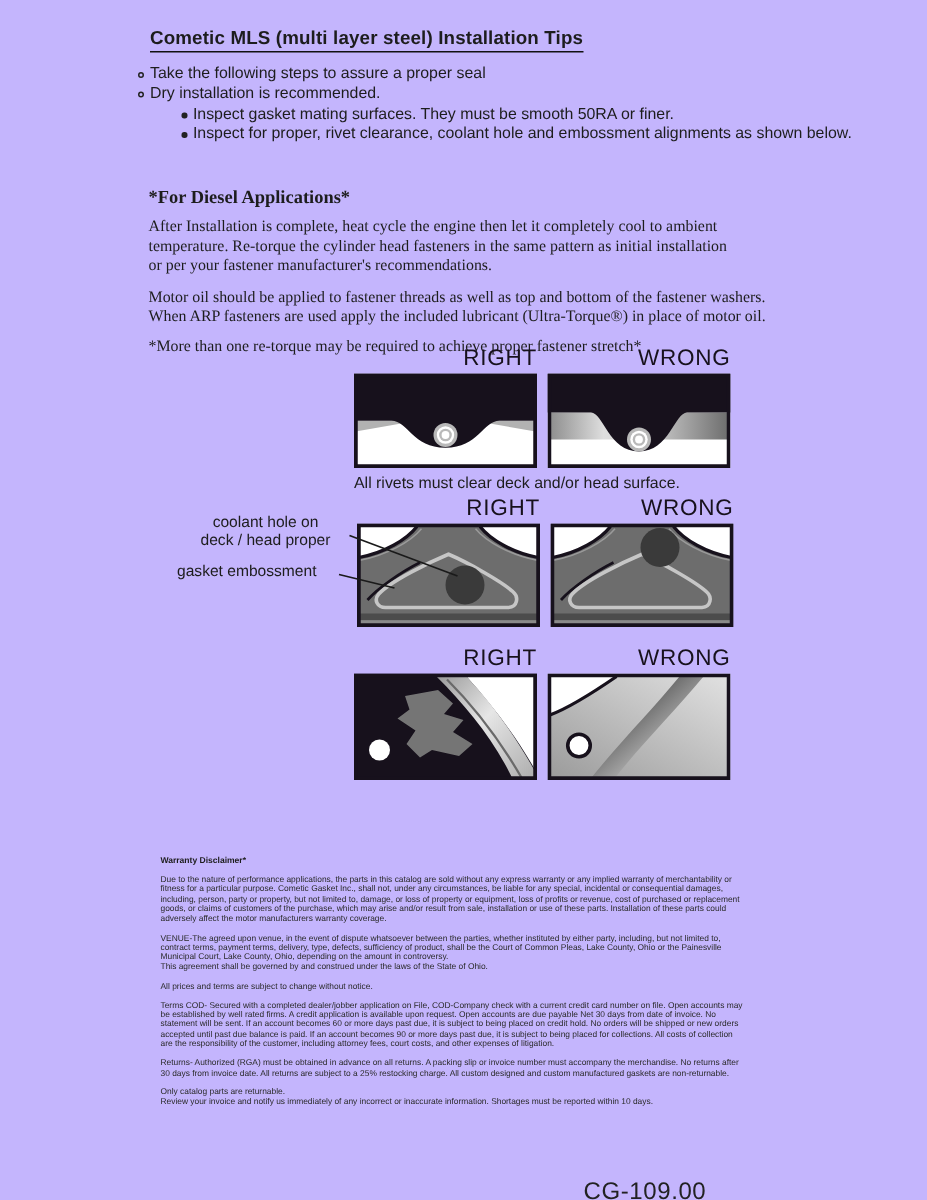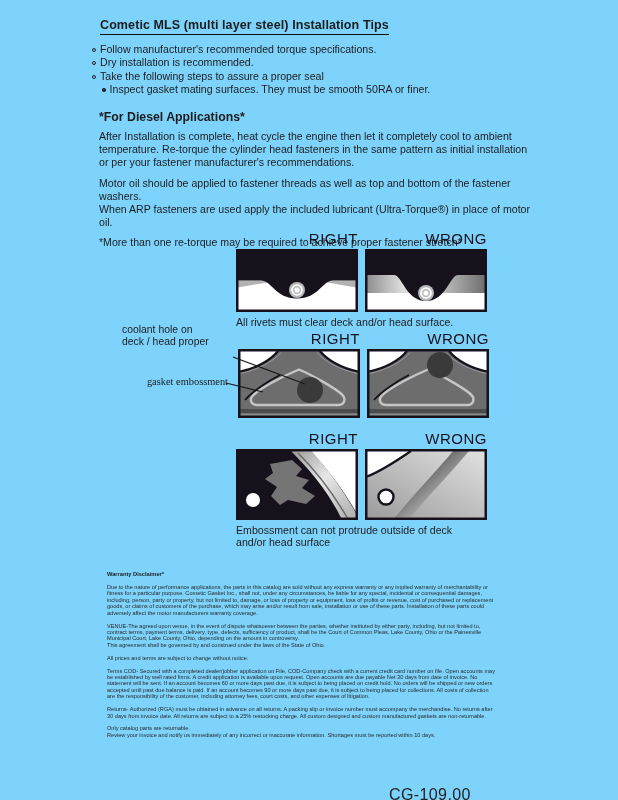--- a/index.html
+++ b/index.html
@@ -4,7 +4,7 @@
 <style>
   * { margin:0; padding:0; box-sizing:border-box; }
   body { background:#fff; font-family:"Liberation Sans", sans-serif; color:#1d1d1d; }
-  .page { position:relative; width:618px; height:800px; background:#7dd3fc; overflow:hidden; }
+  .page { position:relative; width:618px; height:800px; background:#c4b5fd; overflow:hidden; }
 
   .title { position:absolute; left:100px; top:18px; font-size:12.5px; font-weight:bold;
            border-bottom:1.6px solid #111; padding-bottom:2px; letter-spacing:0.1px; }

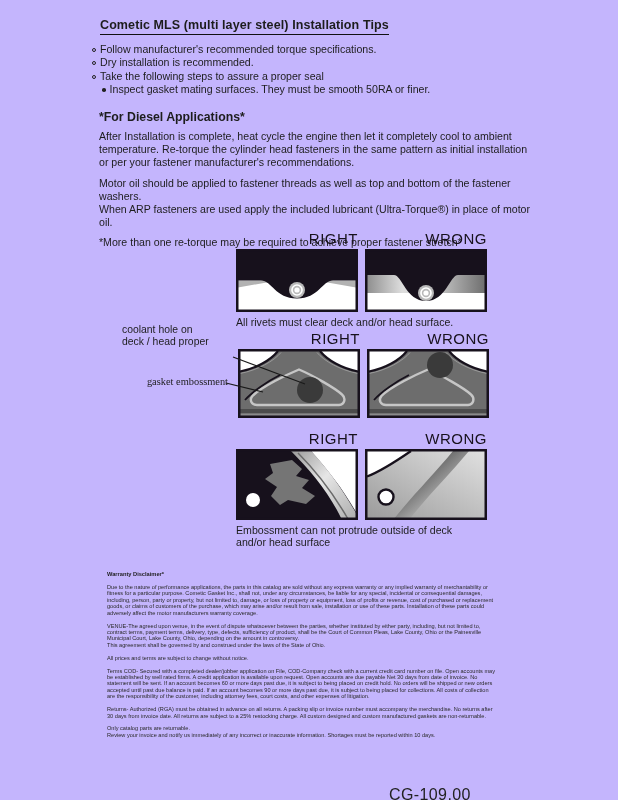--- a/index.html
+++ b/index.html
@@ -45,10 +45,6 @@
   <h1 class="title">Cometic MLS (multi layer steel) Installation Tips</h1>
 
   <ul class="tips">
-    <li class="tip">
-        <span class="mk-circle"></span>
-        <span>Follow manufacturer's recommended torque specifications.</span>
-      </li>
     <li class="tip">
         <span class="mk-circle"></span>
         <span>Dry installation is recommended.</span>

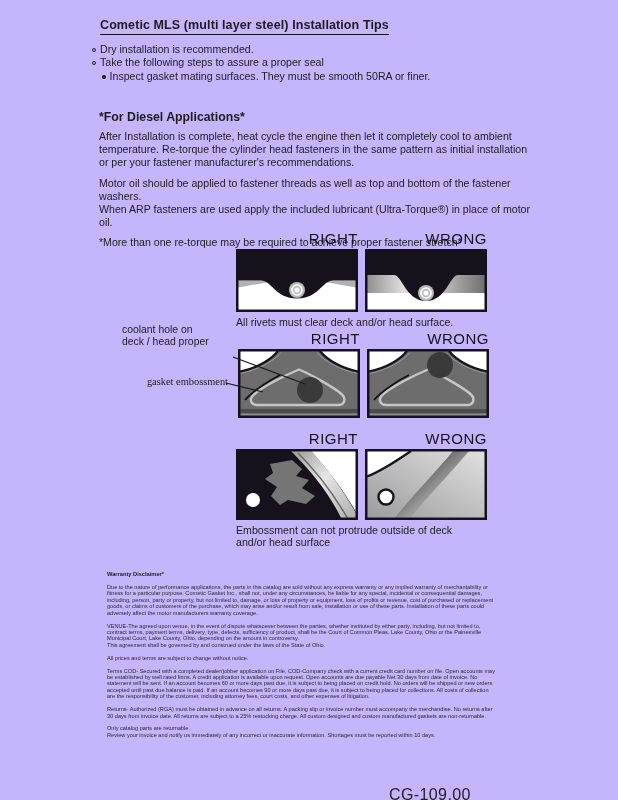--- a/index.html
+++ b/index.html
@@ -47,11 +47,11 @@
   <ul class="tips">
     <li class="tip">
         <span class="mk-circle"></span>
-        <span>Dry installation is recommended.</span>
+        <span>Take the following steps to assure a proper seal</span>
       </li>
     <li class="tip">
         <span class="mk-circle"></span>
-        <span>Take the following steps to assure a proper seal</span>
+        <span>Dry installation is recommended.</span>
       </li>
     <li class="tip indent">
         <span class="mk-dot"></span>

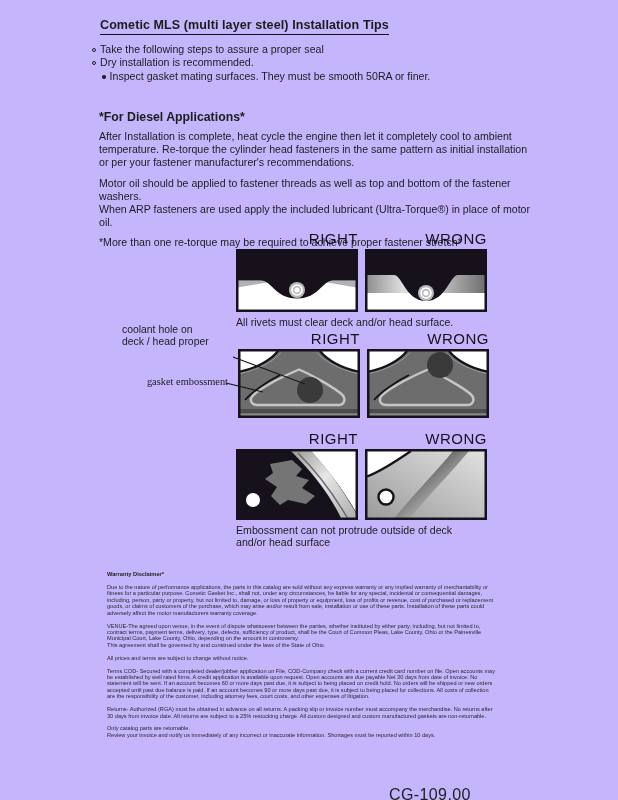--- a/index.html
+++ b/index.html
@@ -11,7 +11,7 @@
 
   .tips { position:absolute; left:92px; top:43px; width:460px; list-style:none; }
   .tip  { display:flex; gap:4px; font-size:10.6px; line-height:13.4px; white-space:nowrap; }
-  .tip.indent { margin-left:10px; }
+  .tip.indent { margin-left:29px; }
   .mk-circle { flex:0 0 auto; width:4px; height:4px; border:1px solid #222; border-radius:50%; margin-top:5px; }
   .mk-dot    { flex:0 0 auto; width:3.6px; height:3.6px; background:#222; border-radius:50%; margin-top:5.2px; }
 

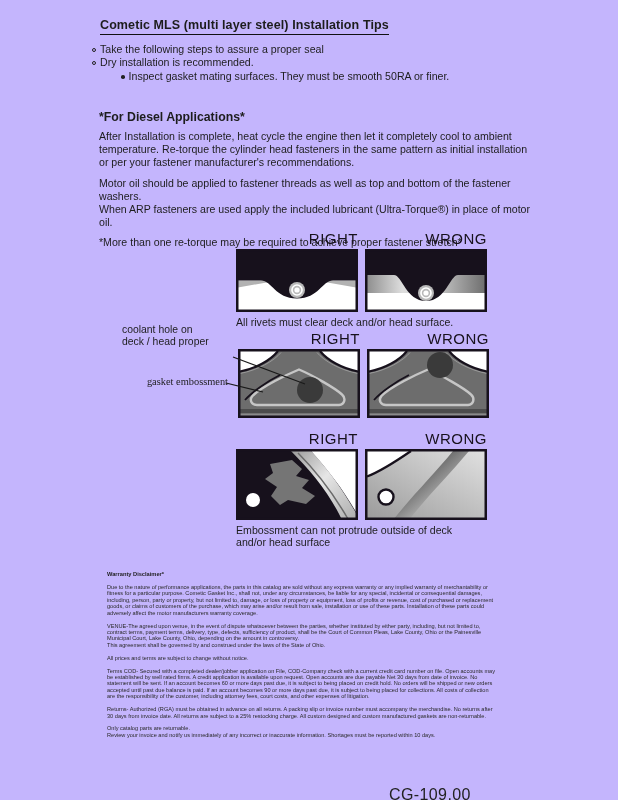--- a/index.html
+++ b/index.html
@@ -56,6 +56,10 @@
     <li class="tip indent">
         <span class="mk-dot"></span>
         <span>Inspect gasket mating surfaces.  They must be smooth 50RA or finer.</span>
+      </li>
+    <li class="tip indent">
+        <span class="mk-dot"></span>
+        <span>Inspect for proper, rivet clearance, coolant hole and embossment alignments as shown below.</span>
       </li>
   </ul>
 

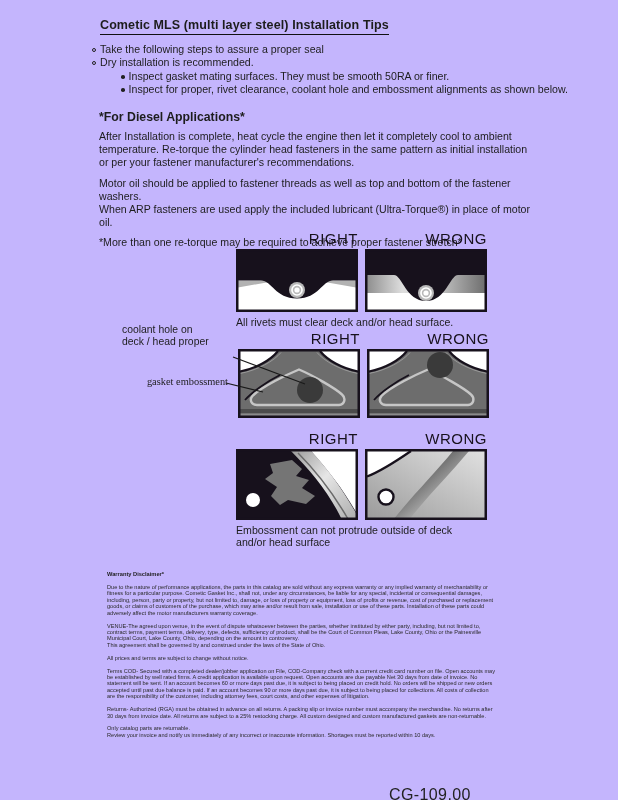--- a/index.html
+++ b/index.html
@@ -15,7 +15,7 @@
   .mk-circle { flex:0 0 auto; width:4px; height:4px; border:1px solid #222; border-radius:50%; margin-top:5px; }
   .mk-dot    { flex:0 0 auto; width:3.6px; height:3.6px; background:#222; border-radius:50%; margin-top:5.2px; }
 
-  .diesel { position:absolute; left:99px; top:110px; width:440px; }
+  .diesel { position:absolute; left:99px; top:124px; width:440px;font-family:Liberation Serif, serif; }
   .diesel-h { font-size:12.3px; font-weight:bold; margin-bottom:6px; }
   .para { font-size:10.6px; line-height:13.2px; white-space:pre-line; margin-bottom:7px; }
 

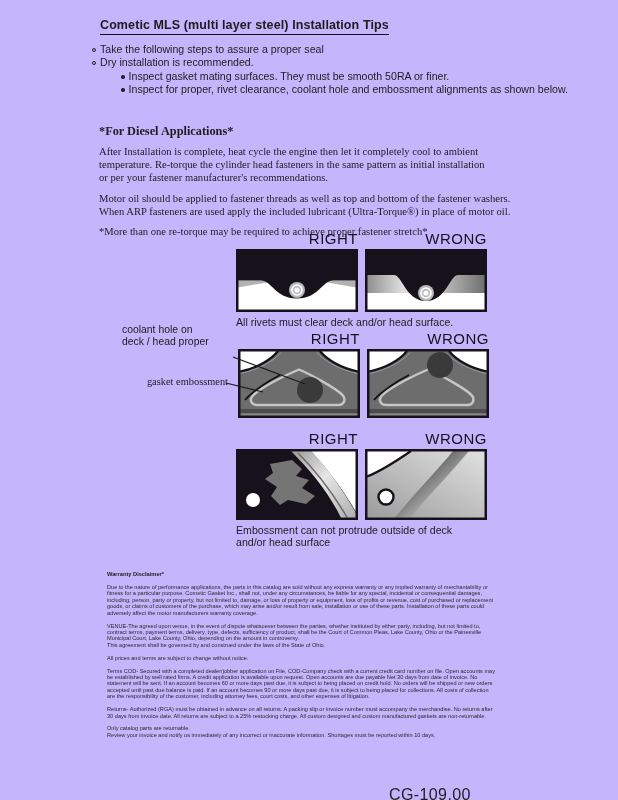--- a/index.html
+++ b/index.html
@@ -27,7 +27,7 @@
   .fig-caption { font-size:10.6px; line-height:11.5px; margin-top:5px; white-space:pre-line; color:#1d1d1d; }
 
   .ann { position:absolute; font-size:10.4px; line-height:11.5px; color:#1d1d1d; }
-  .ann-coolant { left:122px; top:324px; width:110px; }
+  .ann-coolant { left:122px; top:343px; width:110px; text-align:center; }
   .ann-emboss  { left:118px; top:376px; width:110px; text-align:right;font-family:Liberation Serif, serif; }
   .leaders { position:absolute; left:0; top:0; pointer-events:none; }
 

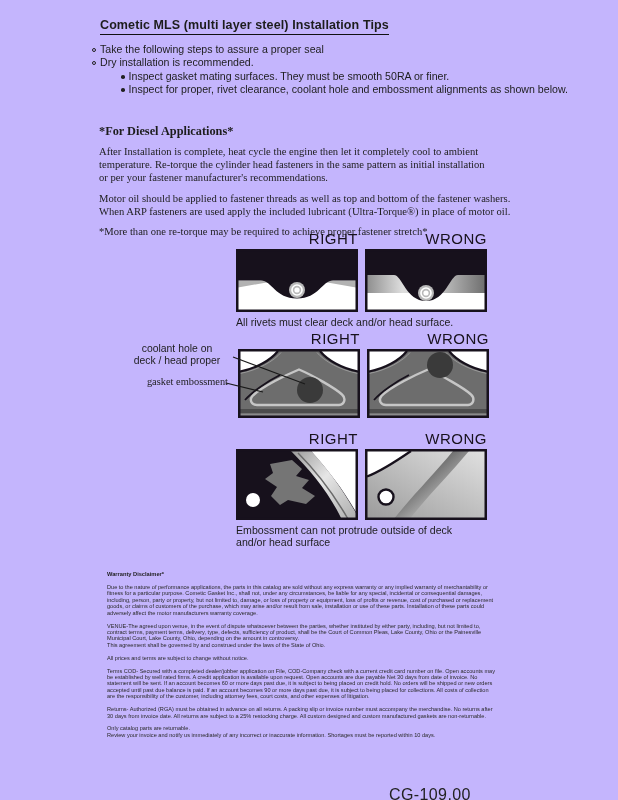--- a/index.html
+++ b/index.html
@@ -28,7 +28,7 @@
 
   .ann { position:absolute; font-size:10.4px; line-height:11.5px; color:#1d1d1d; }
   .ann-coolant { left:122px; top:343px; width:110px; text-align:center; }
-  .ann-emboss  { left:118px; top:376px; width:110px; text-align:right;font-family:Liberation Serif, serif; }
+  .ann-emboss  { left:118px; top:376px; width:110px; text-align:left; }
   .leaders { position:absolute; left:0; top:0; pointer-events:none; }
 
   .disclaimer { position:absolute; left:107px; top:571px; width:414px; }

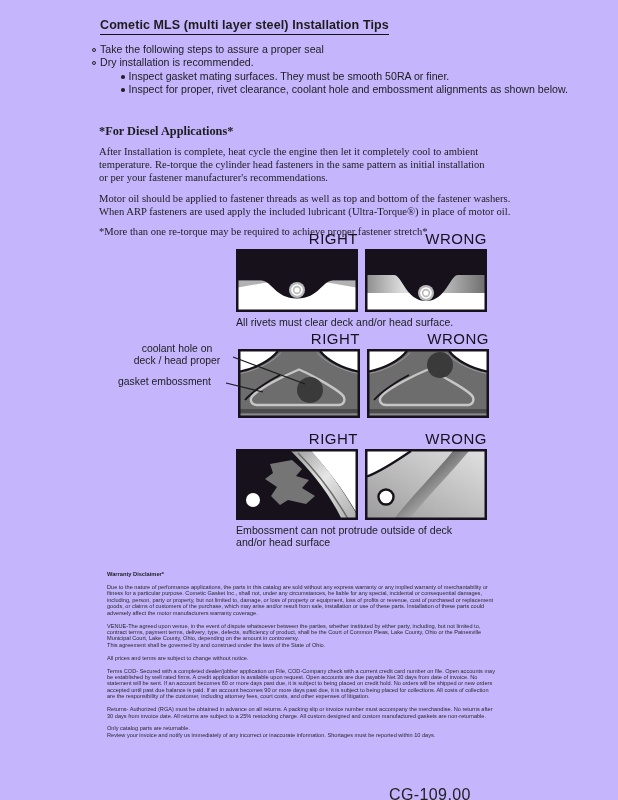--- a/index.html
+++ b/index.html
@@ -206,8 +206,6 @@
         <rect x="1.25" y="1.25" width="119.5" height="68.5" fill="none" stroke="#17111c" stroke-width="2.5"></rect>
       </svg>
     </div>
-    <div class="fig-caption">Embossment can not protrude outside of deck
-and/or head surface</div>
   </div>
 
   <div class="disclaimer">

